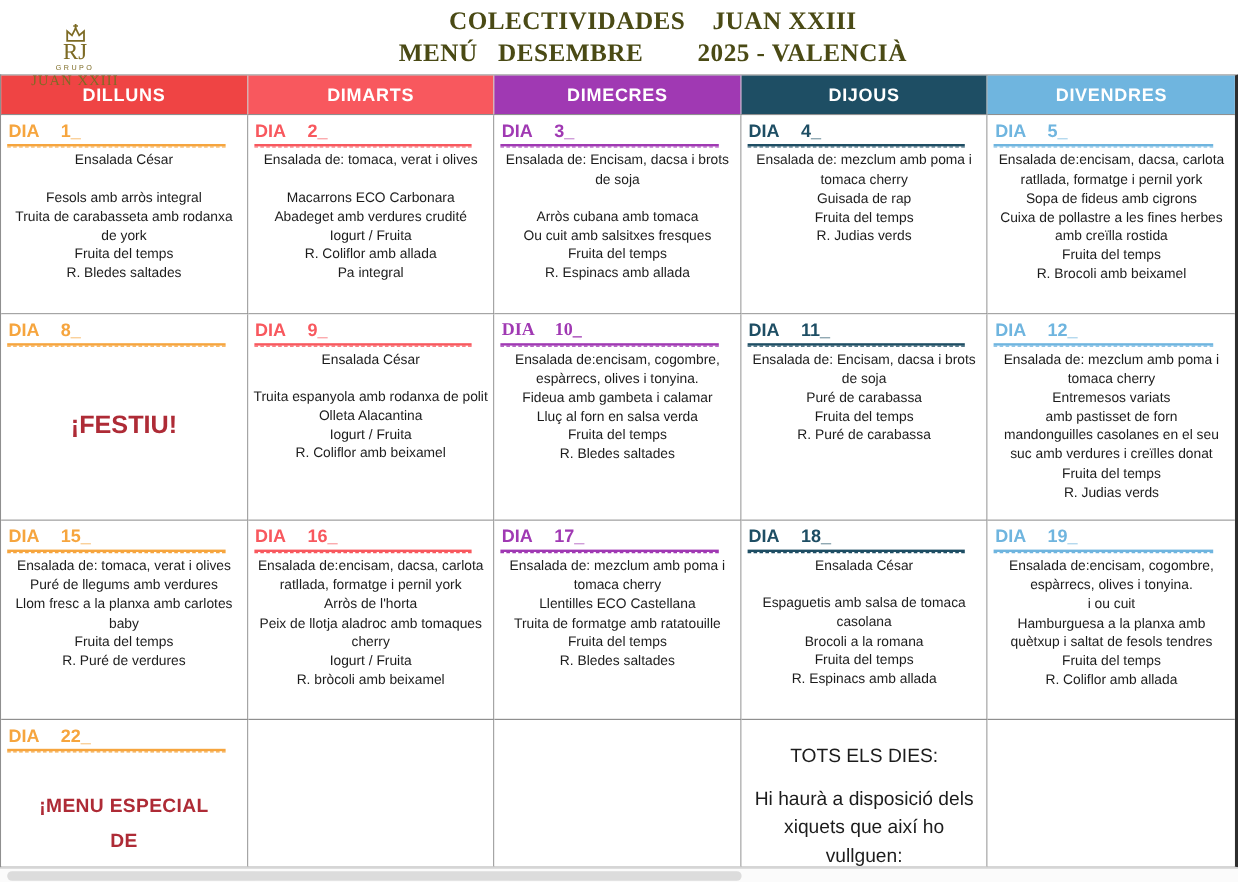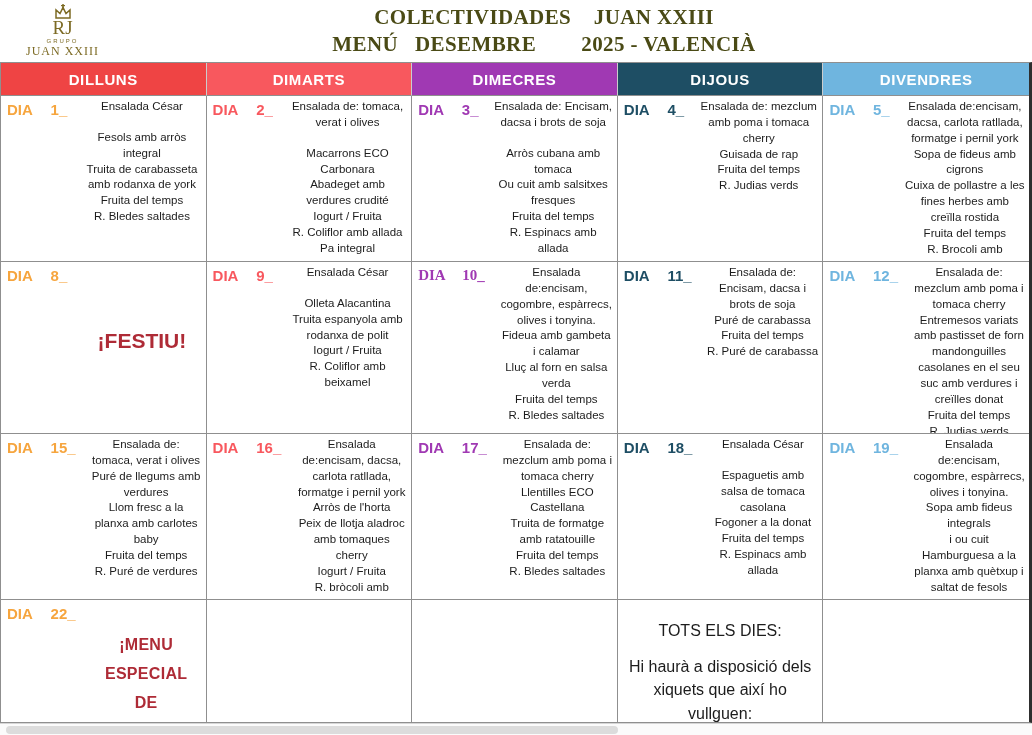--- a/index.html
+++ b/index.html
@@ -9,7 +9,7 @@
     font-family: "Liberation Sans", sans-serif;
   }
   .top { height: 62px; position: relative; }
-  .logo { position: absolute; left: 26px; top: 4px; text-align: center; color: #7d6b25; }
+  .logo { position: absolute; left: 26px; top: 20px; text-align: center; color: #7d6b25; }
   .logo-crown { height: 16px; }
   .logo-rj { font-family: "Liberation Serif", serif; font-size: 19px; line-height: 15px; }
   .logo-grupo { font-size: 6px; letter-spacing: 2px; margin-top: 3px; }

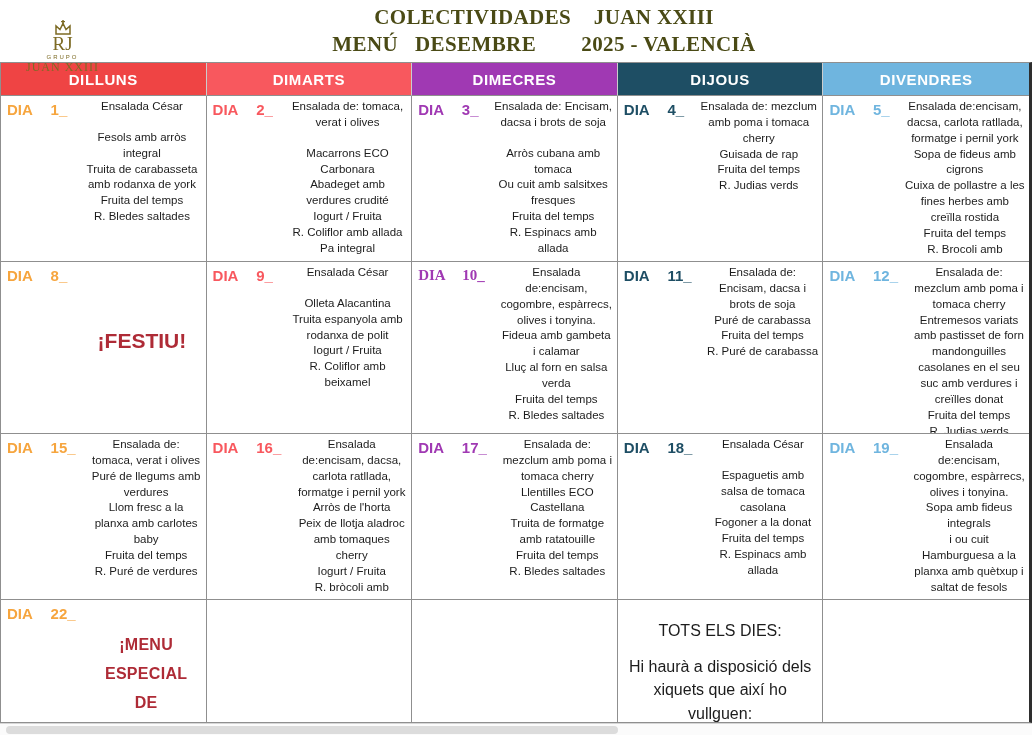--- a/index.html
+++ b/index.html
@@ -39,7 +39,7 @@
   .grid > :nth-child(5n) { border-right: none; }
   .cell {
     border-right: 1px solid #8f8f8f; border-bottom: 1px solid #8f8f8f;
-    padding: 3px 4px 2px; display: flex; flex-direction: row; overflow: hidden;
+    padding: 3px 4px 2px; display: flex; flex-direction: column; overflow: hidden;
     background: #ffffff;
   }
   .grid > :nth-last-child(-n+5) { border-bottom: none; }

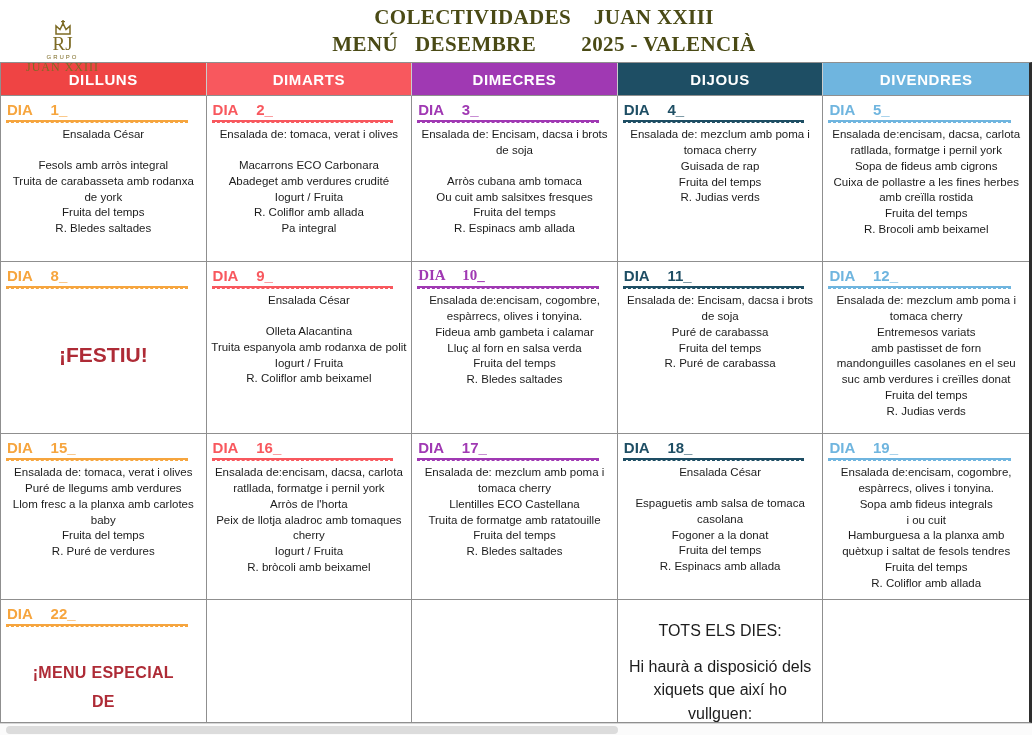--- a/index.html
+++ b/index.html
@@ -157,8 +157,8 @@
       <div class="lines">
         <div class="line">Ensalada César</div>
         <div class="line blank">&nbsp;</div>
+        <div class="line">Truita espanyola amb rodanxa de polit</div>
         <div class="line">Olleta Alacantina</div>
-        <div class="line">Truita espanyola amb rodanxa de polit</div>
         <div class="line">Iogurt / Fruita</div>
         <div class="line">R. Coliflor amb beixamel</div>
       </div>

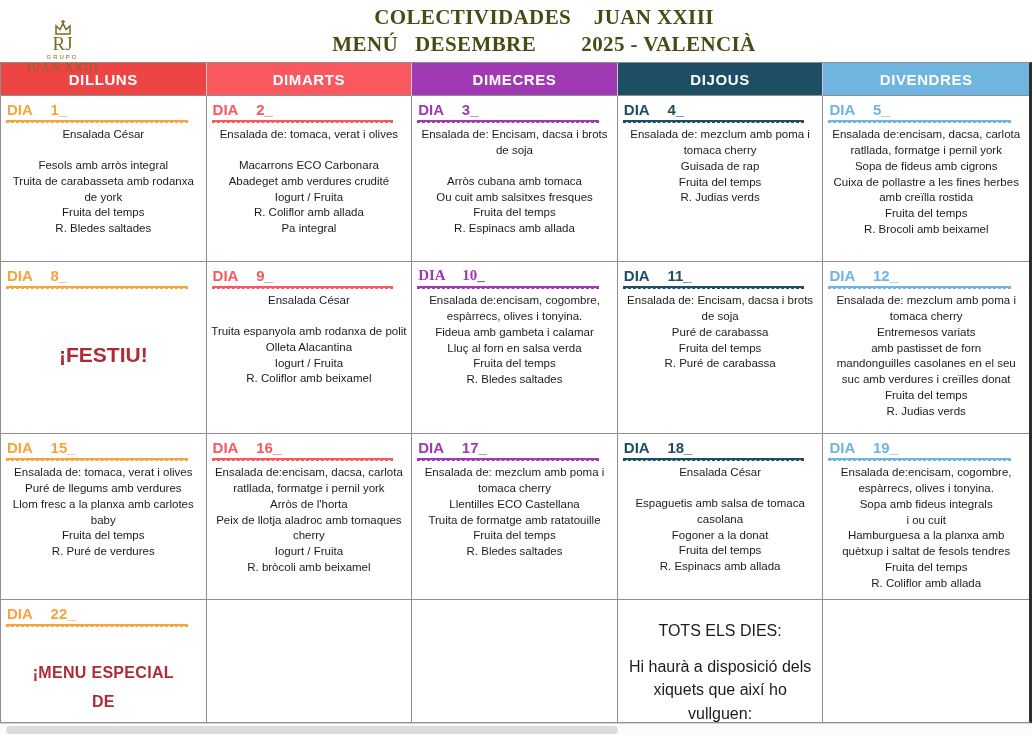--- a/index.html
+++ b/index.html
@@ -246,7 +246,6 @@
       <div class="rule" style="border-top-color: rgb(111, 181, 223); border-bottom-color: rgb(111, 181, 223);"></div>
       <div class="lines">
         <div class="line">Ensalada de:encisam, cogombre, espàrrecs, olives i tonyina.</div>
-        <div class="line">Sopa amb fideus integrals</div>
         <div class="line">i ou cuit</div>
         <div class="line">Hamburguesa a la planxa amb quètxup i saltat de fesols tendres</div>
         <div class="line">Fruita del temps</div>

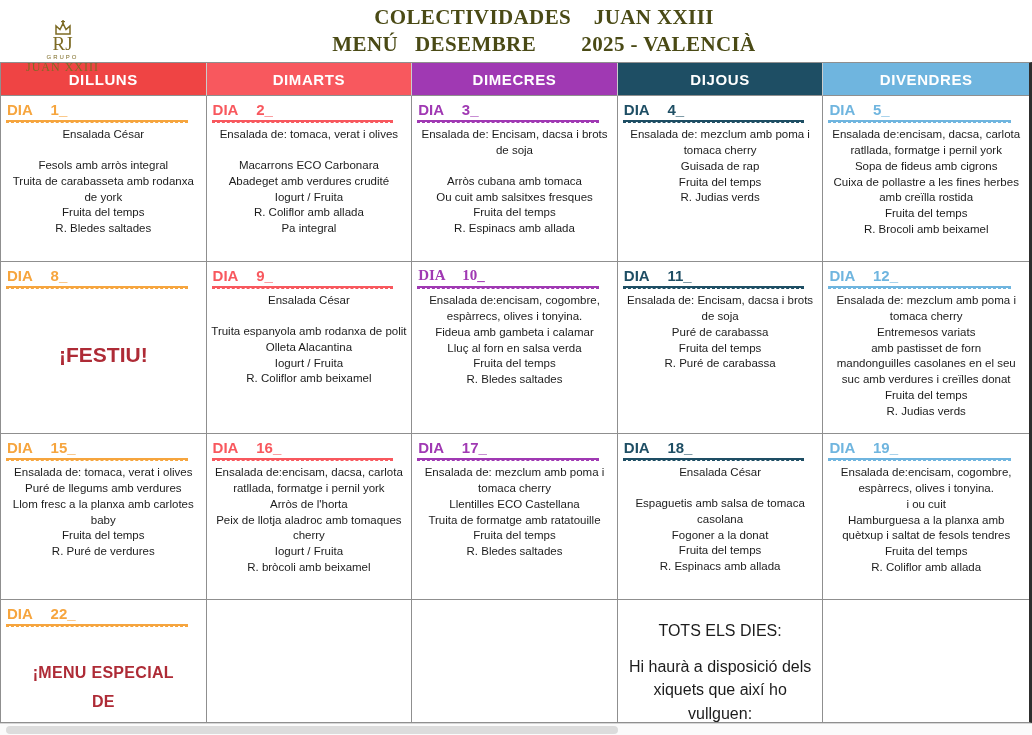--- a/index.html
+++ b/index.html
@@ -236,7 +236,7 @@
         <div class="line">Ensalada César</div>
         <div class="line blank">&nbsp;</div>
         <div class="line">Espaguetis amb salsa de tomaca casolana</div>
-        <div class="line">Fogoner a la donat</div>
+        <div class="line">Brocoli a la romana</div>
         <div class="line">Fruita del temps</div>
         <div class="line">R. Espinacs amb allada</div>
       </div>

